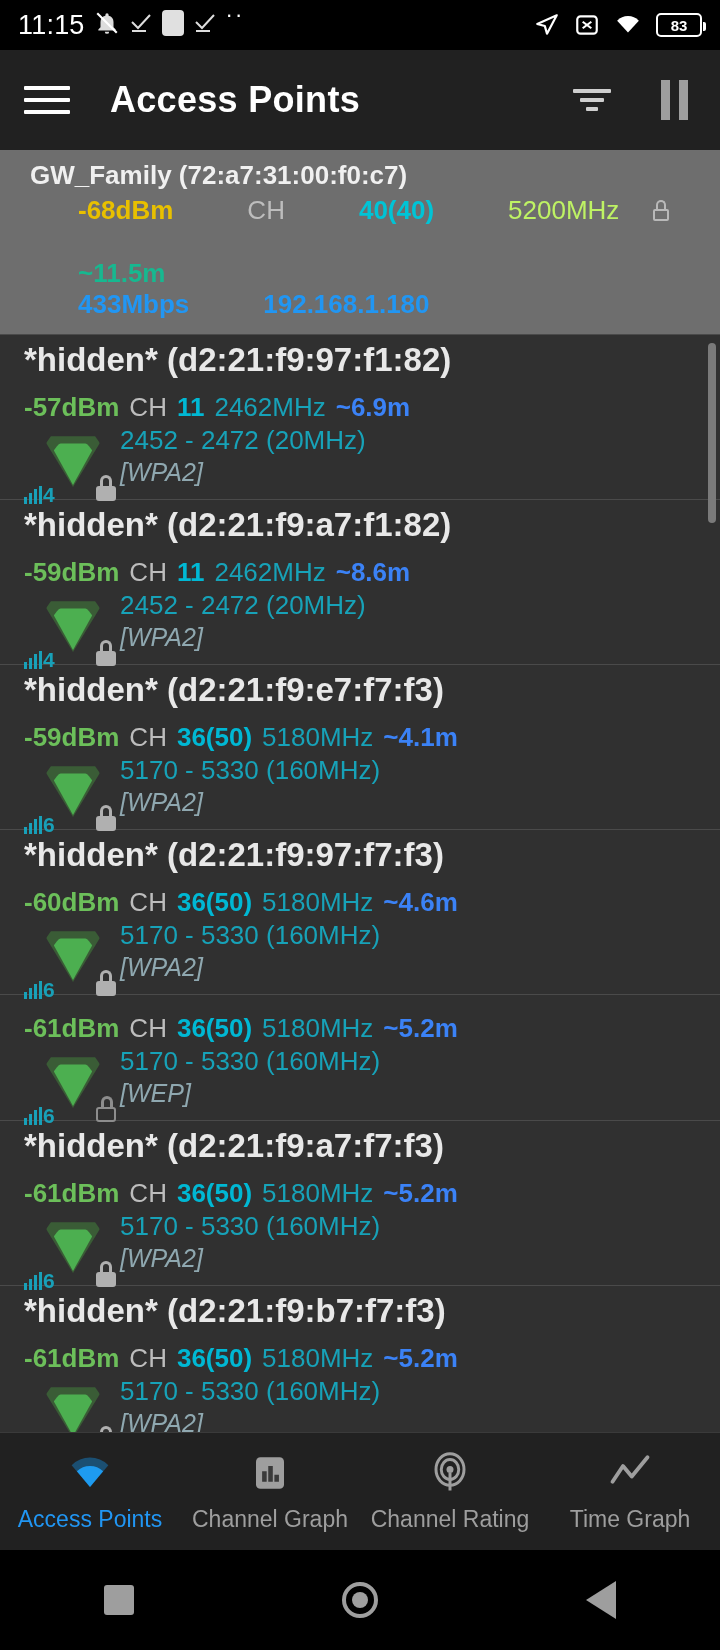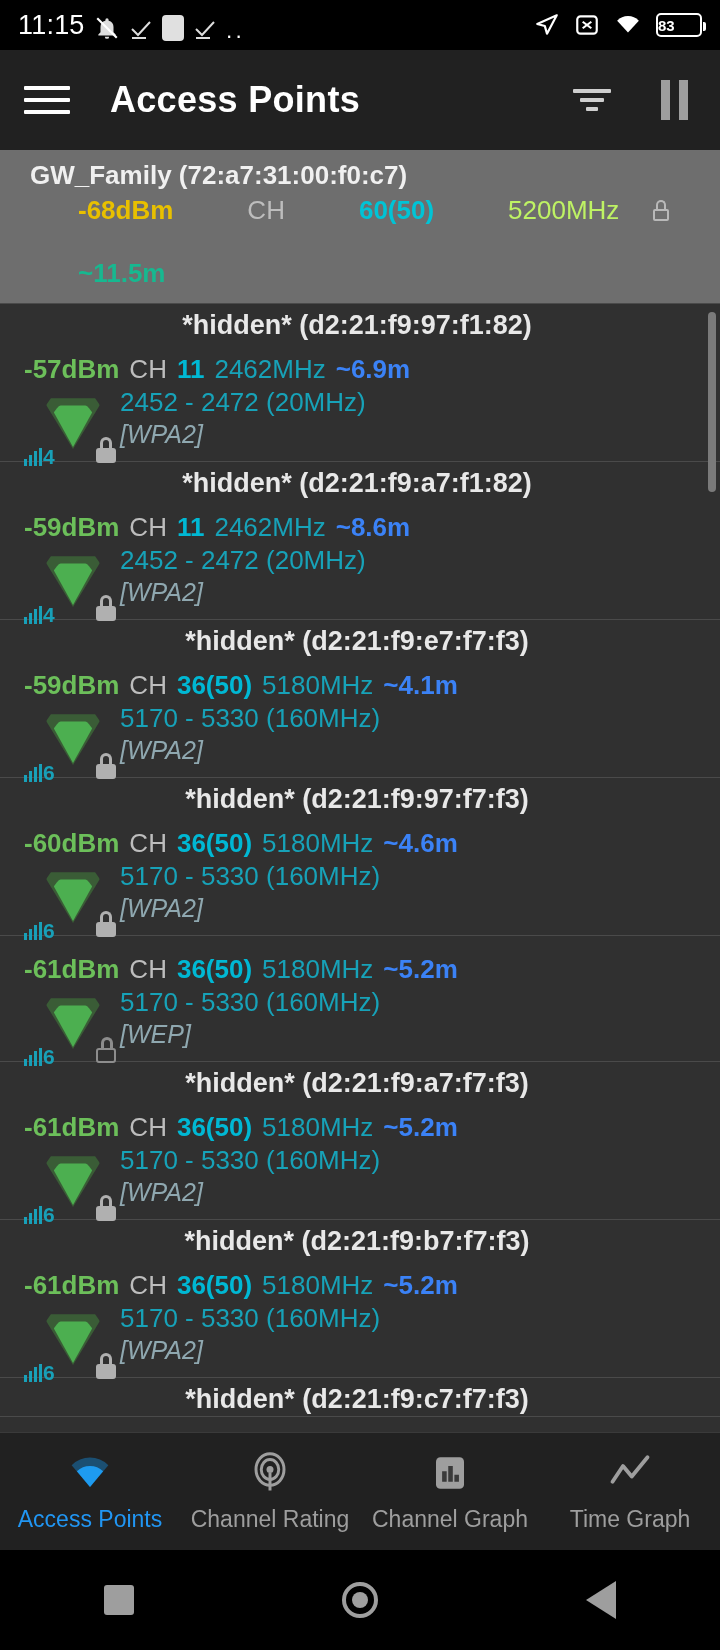--- a/index.html
+++ b/index.html
@@ -18,7 +18,7 @@
     flex:0 0 50px;
   }
   .sb-time { font-size:27px; font-weight:500; letter-spacing:0.2px; }
-  .sb-left { display:flex; align-items:flex-end; gap:9px; }
+  .sb-left { display:flex; align-items:flex-start; gap:9px; }
   .sb-right { margin-left:auto; display:flex; align-items:center; gap:14px; }
   .sb-ico { display:inline-flex; align-items:center; justify-content:center; }
   .sb-dots { font-size:22px; letter-spacing:2px; color:#fff; line-height:10px; }

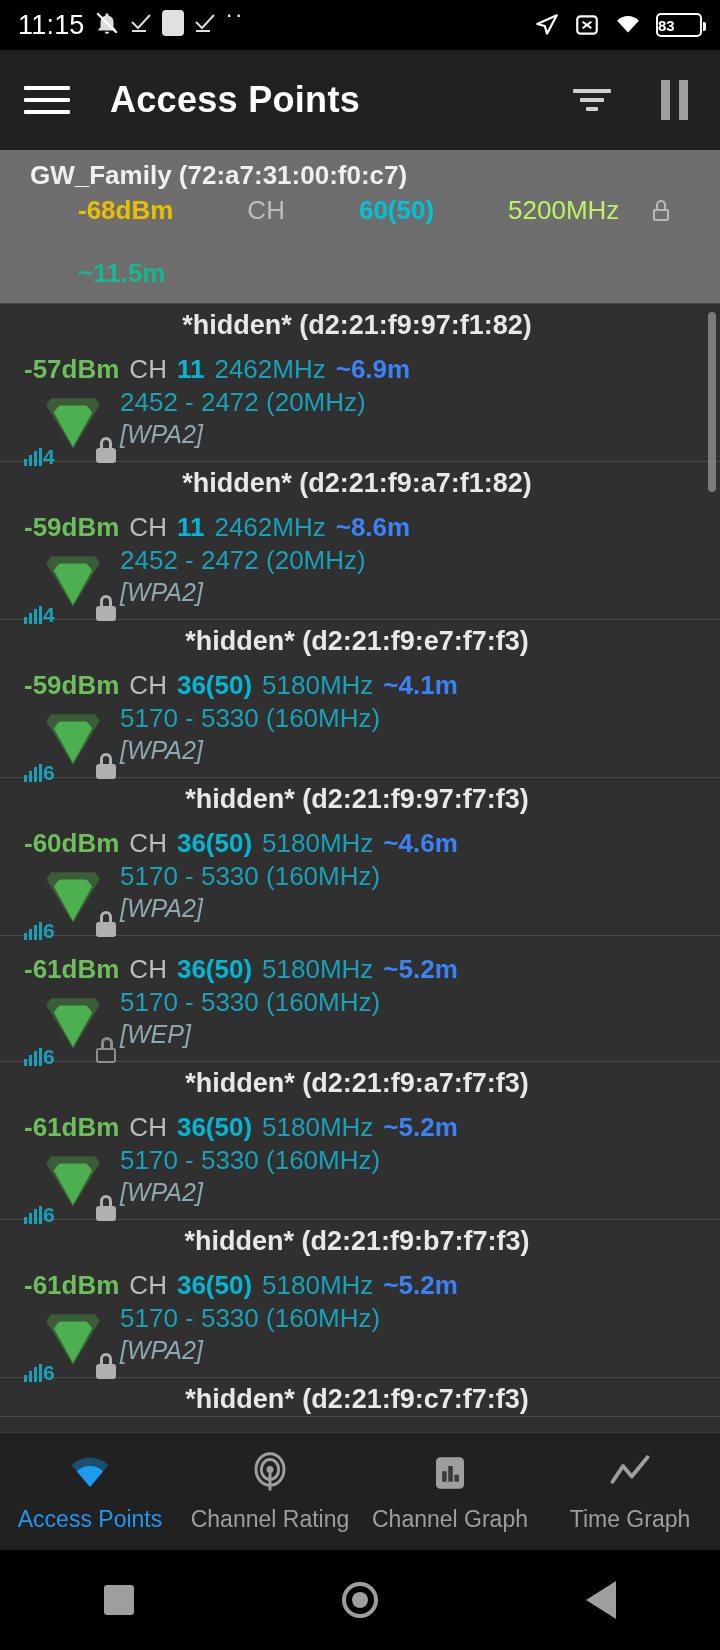--- a/index.html
+++ b/index.html
@@ -24,7 +24,7 @@
   .sb-dots { font-size:22px; letter-spacing:2px; color:#fff; line-height:10px; }
   .batt {
     border:2px solid #fff; border-radius:5px; width:46px; height:24px;
-    display:flex; align-items:center; 
+    display:flex; align-items:center; justify-content:center;
     font-size:15px; font-weight:bold; position:relative;
   }
   .batt:after{ content:""; position:absolute; right:-6px; top:7px; width:3px; height:9px; background:#fff; border-radius:0 2px 2px 0;}

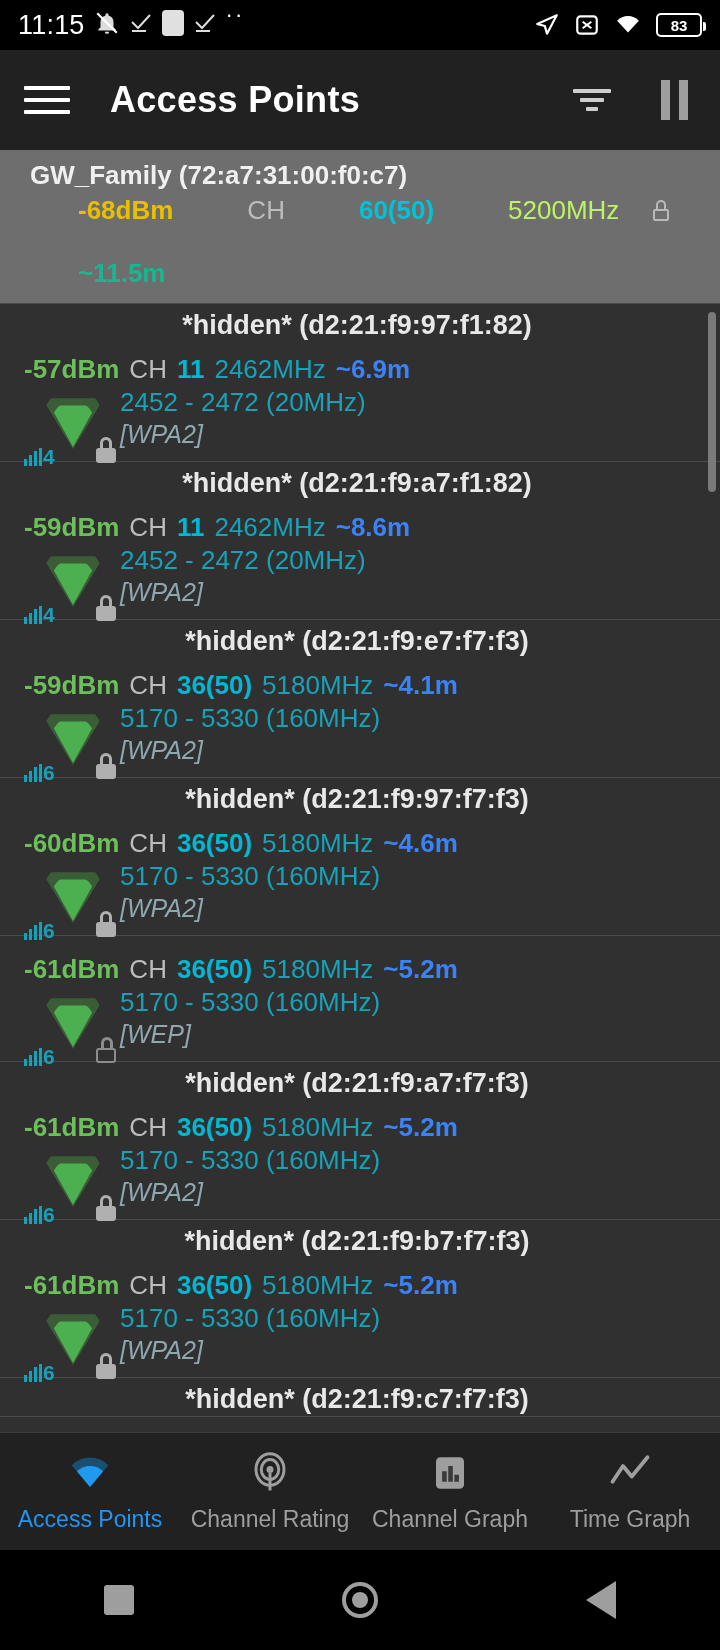--- a/index.html
+++ b/index.html
@@ -219,7 +219,7 @@
       <span class="sp"></span>
       <span class="c-chlabel">CH</span>
       <span class="sp"></span>
-      <span class="c-channel">60(50)</span>
+      <span class="c-channel">40(40)</span>
       <span class="sp"></span>
       <span class="c-freq">5200MHz</span>
       <span class="lock-sm">

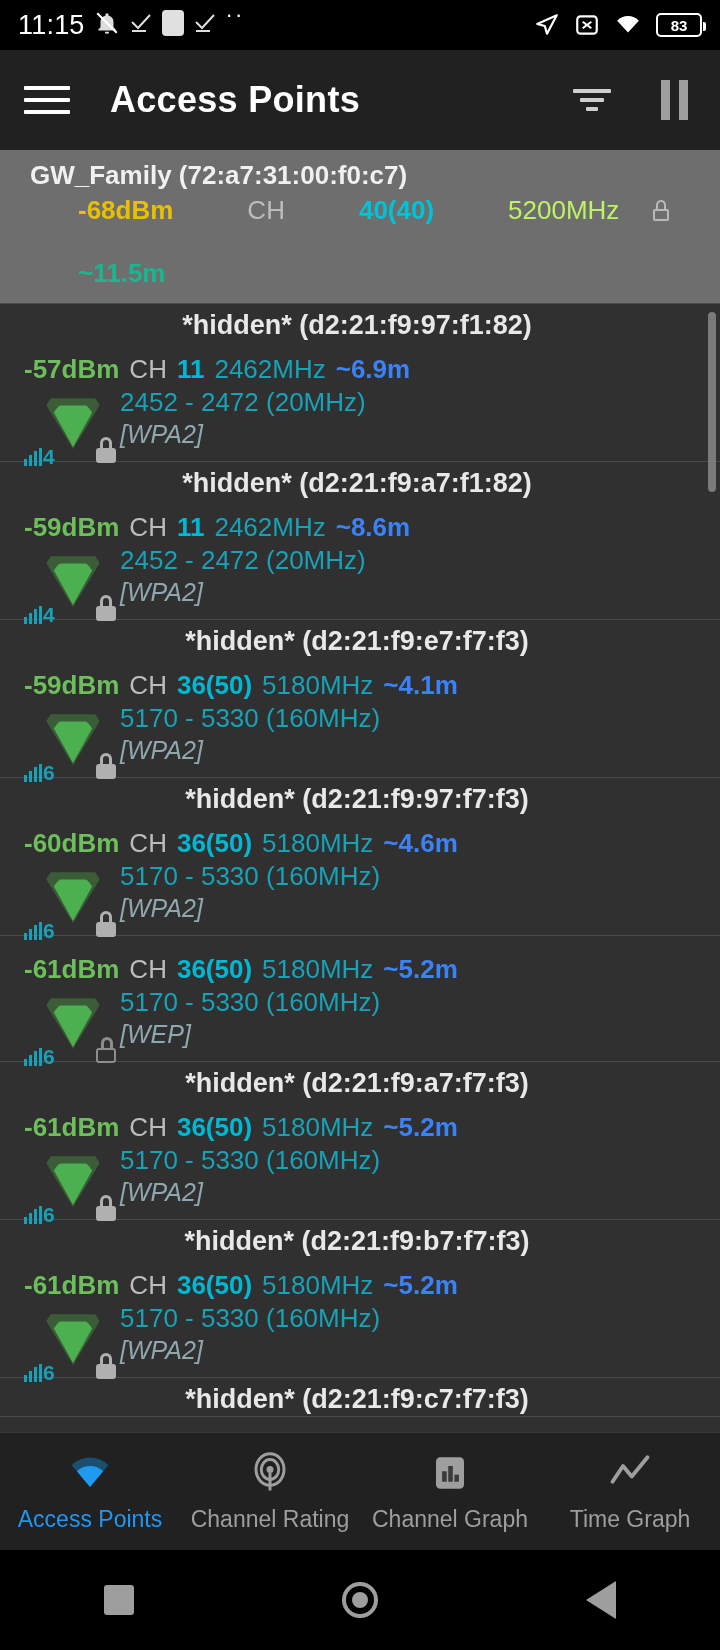--- a/index.html
+++ b/index.html
@@ -228,6 +228,11 @@
         </span>
       <span class="c-dist">~11.5m</span>
     </div>
+    <div class="conn-line indent">
+      <span class="c-speed">433Mbps</span>
+      <span class="sp"></span>
+      <span class="c-ip">192.168.1.180</span>
+    </div>
   </div>
 
   <div class="listwrap">

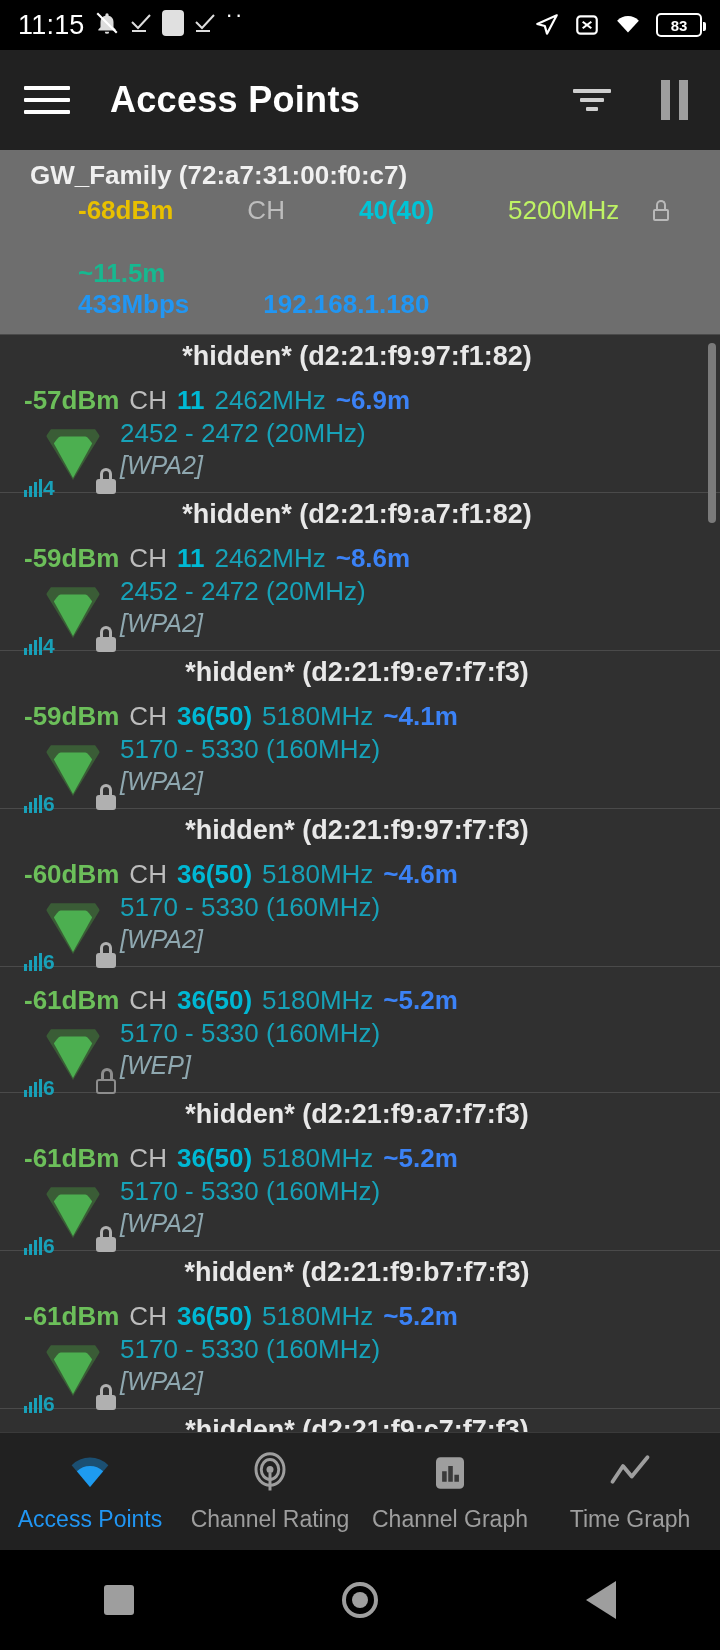--- a/index.html
+++ b/index.html
@@ -74,7 +74,7 @@
   .ap {
     padding:6px 30px 0 24px; border-bottom:1px solid #4a4a4a; position:relative;
   }
-  .ap-ssid { color:#e8e8e8; font-size:27px; font-weight:bold; margin-bottom:1px;text-align:center; }
+  .ap-ssid { color:#e8e8e8; font-size:33px; font-weight:bold; margin-bottom:1px; }
   .ap-row2 { font-size:26px; font-weight:bold; display:flex; align-items:baseline; }
   .ap-row2 .sp { width:10px; }
   .lvl { color:#6cbf5a; }

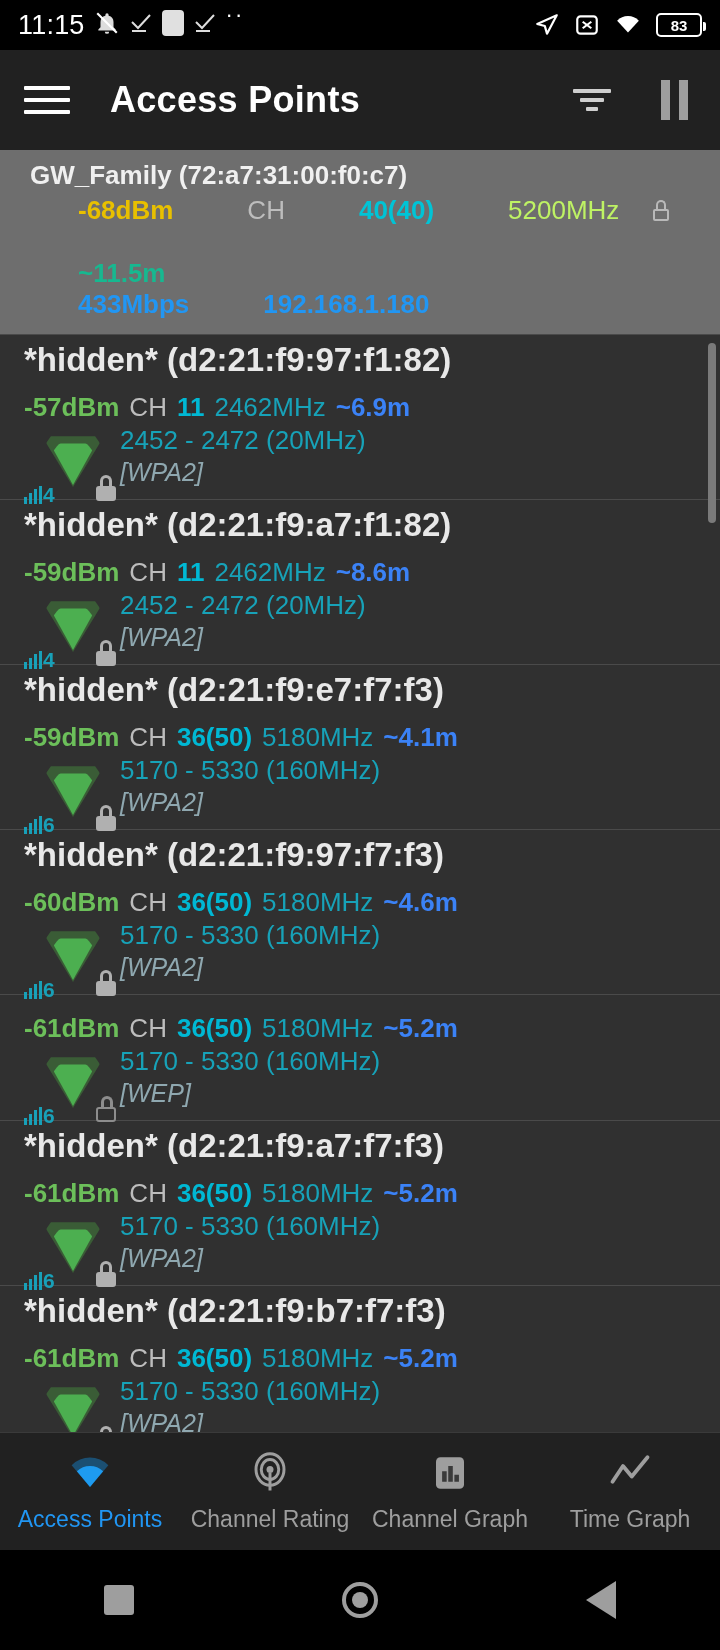--- a/index.html
+++ b/index.html
@@ -542,6 +542,17 @@
       </div>
       <div class="navitem">
         <span class="nav-ico">
+          <svg width="42" height="44" viewBox="0 0 24 24">
+            <rect x="4" y="3" width="16" height="18" rx="2.5" fill="#9e9e9e"></rect>
+            <rect x="7.5" y="11" width="2.6" height="6" fill="#3a3a3a"></rect>
+            <rect x="11" y="8" width="2.6" height="9" fill="#3a3a3a"></rect>
+            <rect x="14.5" y="13" width="2.6" height="4" fill="#3a3a3a"></rect>
+          </svg>
+        </span>
+        <span class="lbl">Channel Graph</span>
+      </div>
+      <div class="navitem">
+        <span class="nav-ico">
           <svg width="42" height="44" viewBox="0 0 24 24" fill="none" stroke="#9e9e9e" stroke-width="1.7">
             <ellipse cx="12" cy="10" rx="8" ry="9"></ellipse>
             <ellipse cx="12" cy="10" rx="5" ry="5.7"></ellipse>
@@ -553,17 +564,6 @@
       </div>
       <div class="navitem">
         <span class="nav-ico">
-          <svg width="42" height="44" viewBox="0 0 24 24">
-            <rect x="4" y="3" width="16" height="18" rx="2.5" fill="#9e9e9e"></rect>
-            <rect x="7.5" y="11" width="2.6" height="6" fill="#3a3a3a"></rect>
-            <rect x="11" y="8" width="2.6" height="9" fill="#3a3a3a"></rect>
-            <rect x="14.5" y="13" width="2.6" height="4" fill="#3a3a3a"></rect>
-          </svg>
-        </span>
-        <span class="lbl">Channel Graph</span>
-      </div>
-      <div class="navitem">
-        <span class="nav-ico">
           <svg width="46" height="42" viewBox="0 0 24 24" fill="none" stroke="#9e9e9e" stroke-width="2.2" stroke-linejoin="round" stroke-linecap="round">
             <path d="M2 17 L8 8 L13 14 L22 3"></path>
           </svg>

